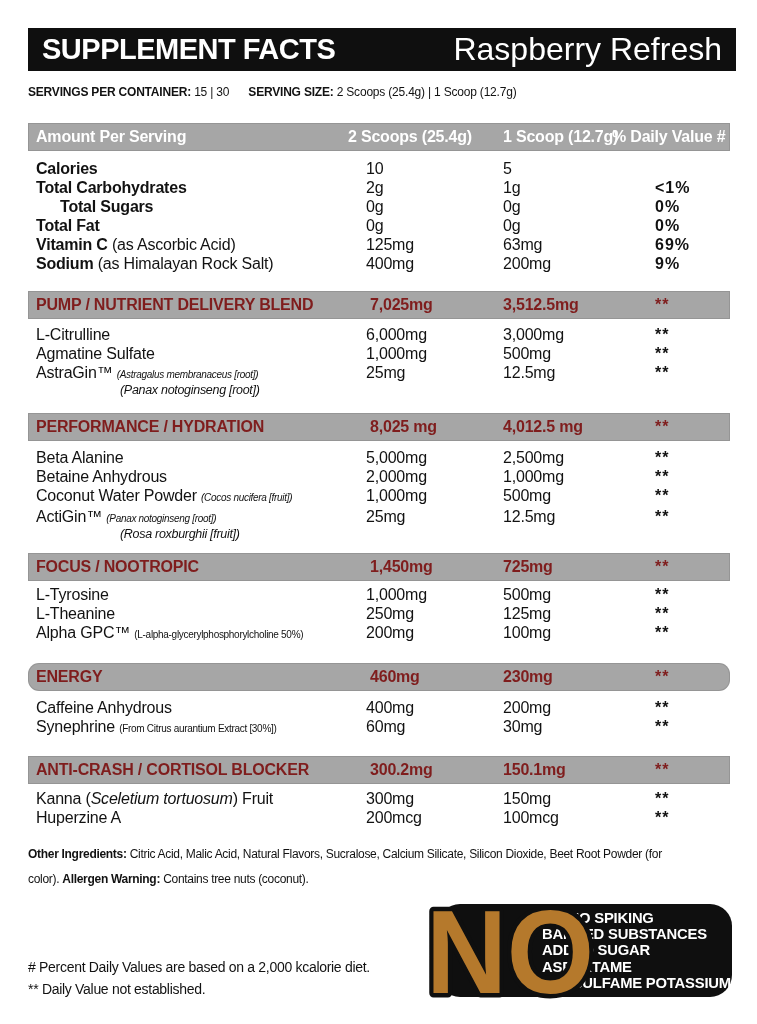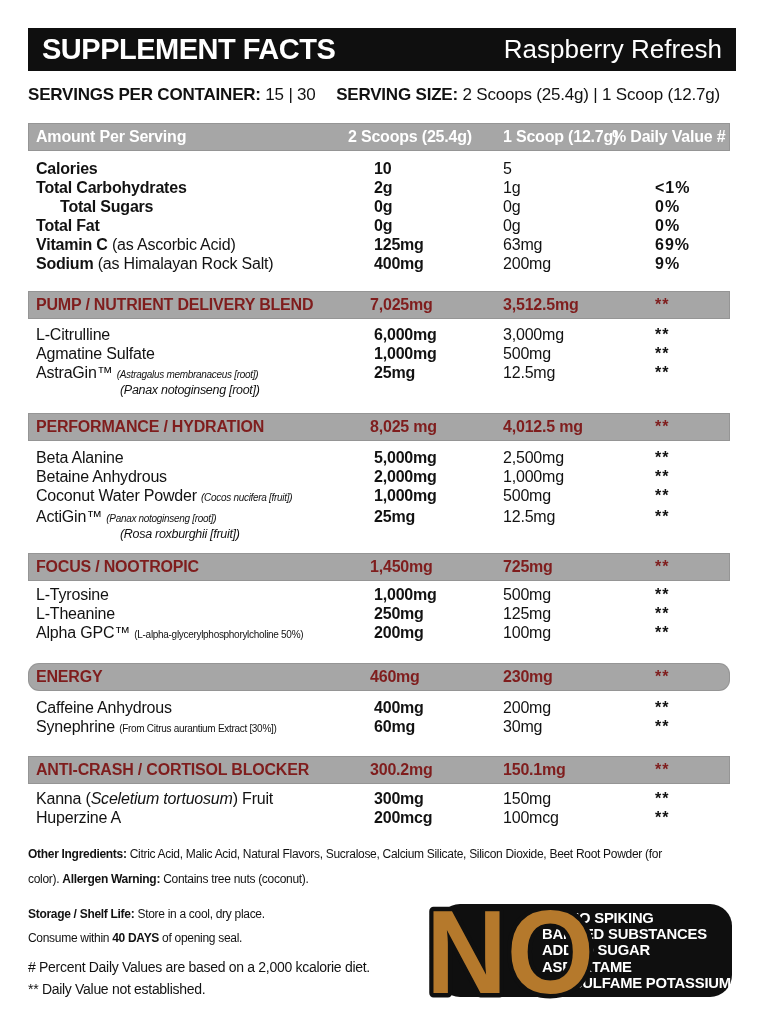--- a/index.html
+++ b/index.html
@@ -15,7 +15,7 @@
     background:#0f0f0f;color:#fff;display:flex;align-items:center;
     justify-content:space-between;padding:0 14px;box-sizing:border-box;}
   .title{font-weight:bold;font-size:29px;letter-spacing:-0.5px;}
-  .flavor{font-size:26px;font-weight:400;letter-spacing:0;}
+  .flavor{font-size:32px;font-weight:400;letter-spacing:0;}
 
   
   .servline{position:absolute;left:28px;top:85px;font-size:17px;white-space:nowrap;}

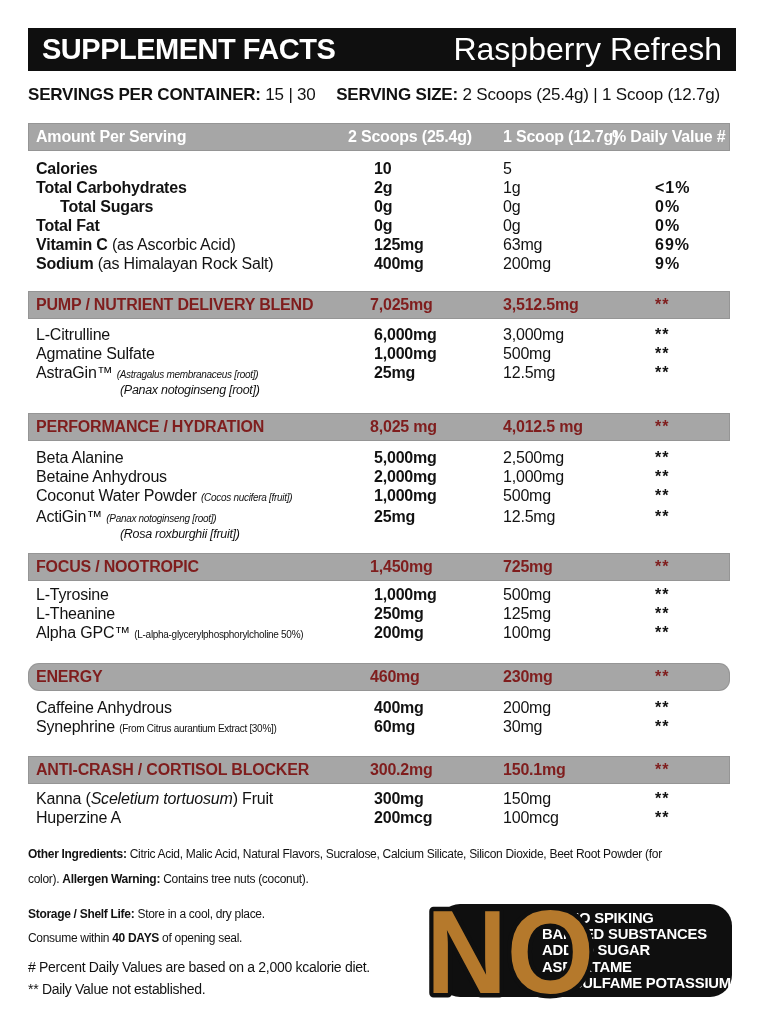--- a/index.html
+++ b/index.html
@@ -18,7 +18,7 @@
   .flavor{font-size:32px;font-weight:400;letter-spacing:0;}
 
   
-  .servline{position:absolute;left:28px;top:85px;font-size:17px;white-space:nowrap;}
+  .servline{position:absolute;left:28px;top:85px;font-size:12px;white-space:nowrap;}
   .servline .sz{margin-left:16px;}
 
   

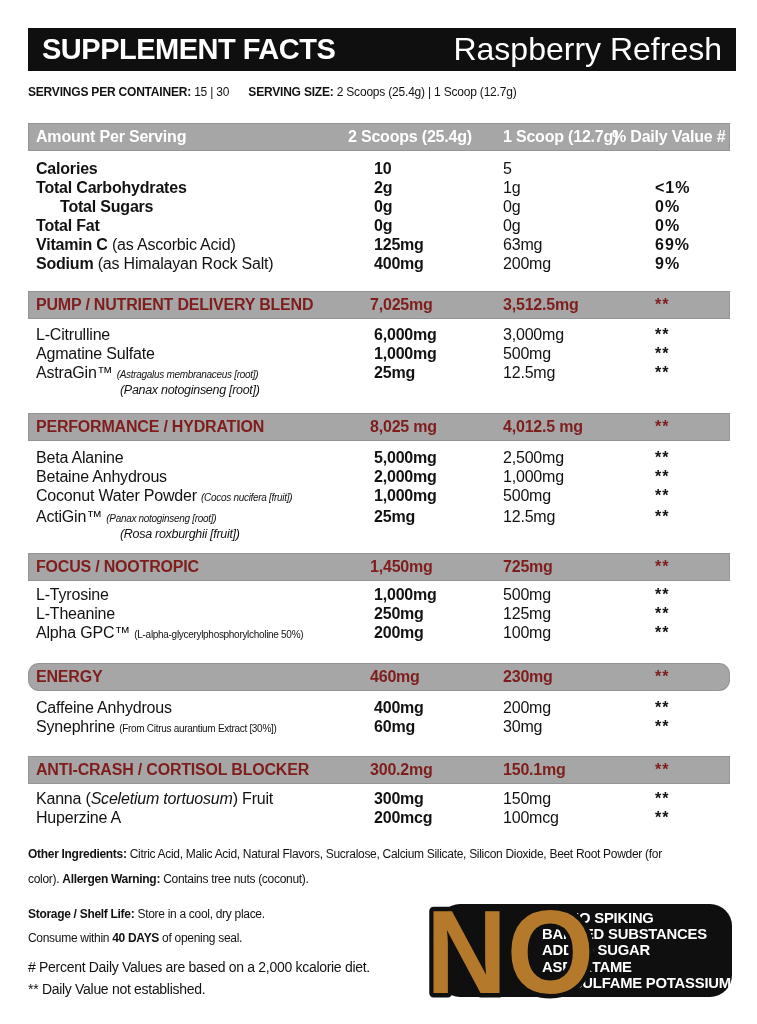--- a/index.html
+++ b/index.html
@@ -41,7 +41,7 @@
   .row.indent{padding-left:32px;}
   .row .nm{font-weight:bold;}
   .blend .row .nm{font-weight:normal;}
-  .row .c2{position:absolute;left:346px;top:0;font-weight:bold;}
+  .row .c2{position:absolute;left:338px;top:0;}
   .row .c3{position:absolute;left:475px;top:0;}
   .row .c4{position:absolute;left:627px;top:0;font-weight:bold;letter-spacing:1px;}
   .det-lg{font-weight:normal;margin-top:40px;}

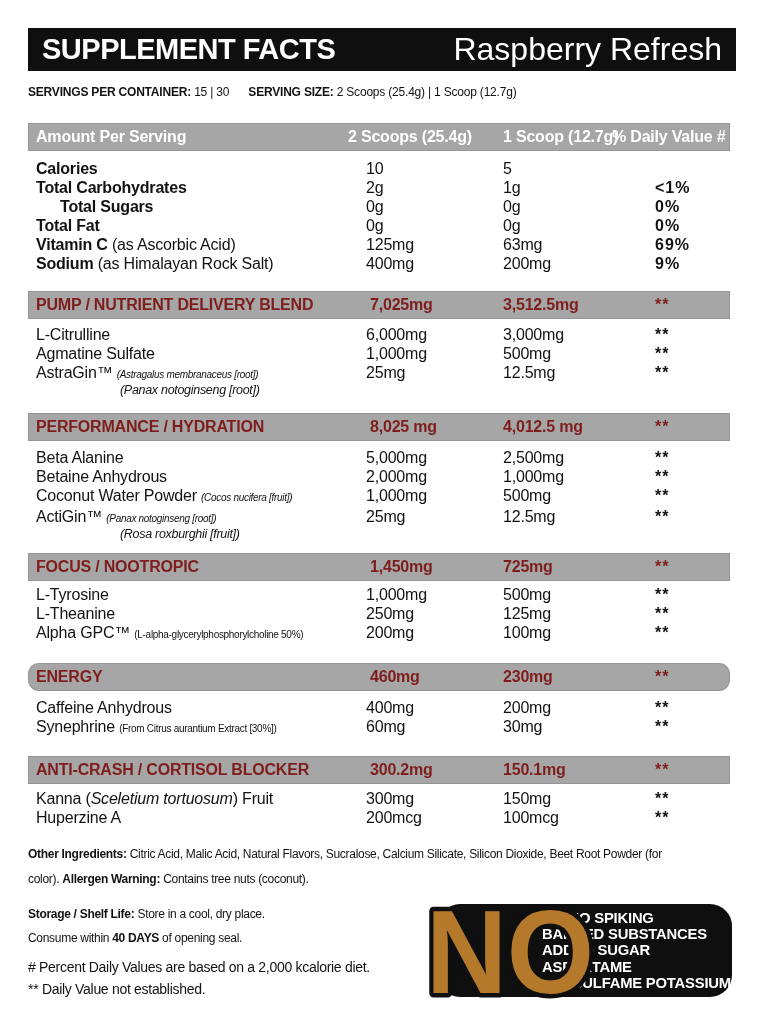--- a/index.html
+++ b/index.html
@@ -271,17 +271,6 @@
     <span>Contains tree nuts (coconut).</span>
   </div>
 
-  <div class="para storage">
-    <div>
-      <span class="b">Storage / Shelf Life:</span>
-      <span>Store in a cool, dry place.</span>
-    </div>
-    <div>
-      <span>Consume within</span>
-      <span class="b">40 DAYS</span>
-      <span>of opening seal.</span>
-    </div>
-  </div>
 
   <div class="para fn">
     <div># Percent Daily Values are based on a 2,000 kcalorie diet.</div>

